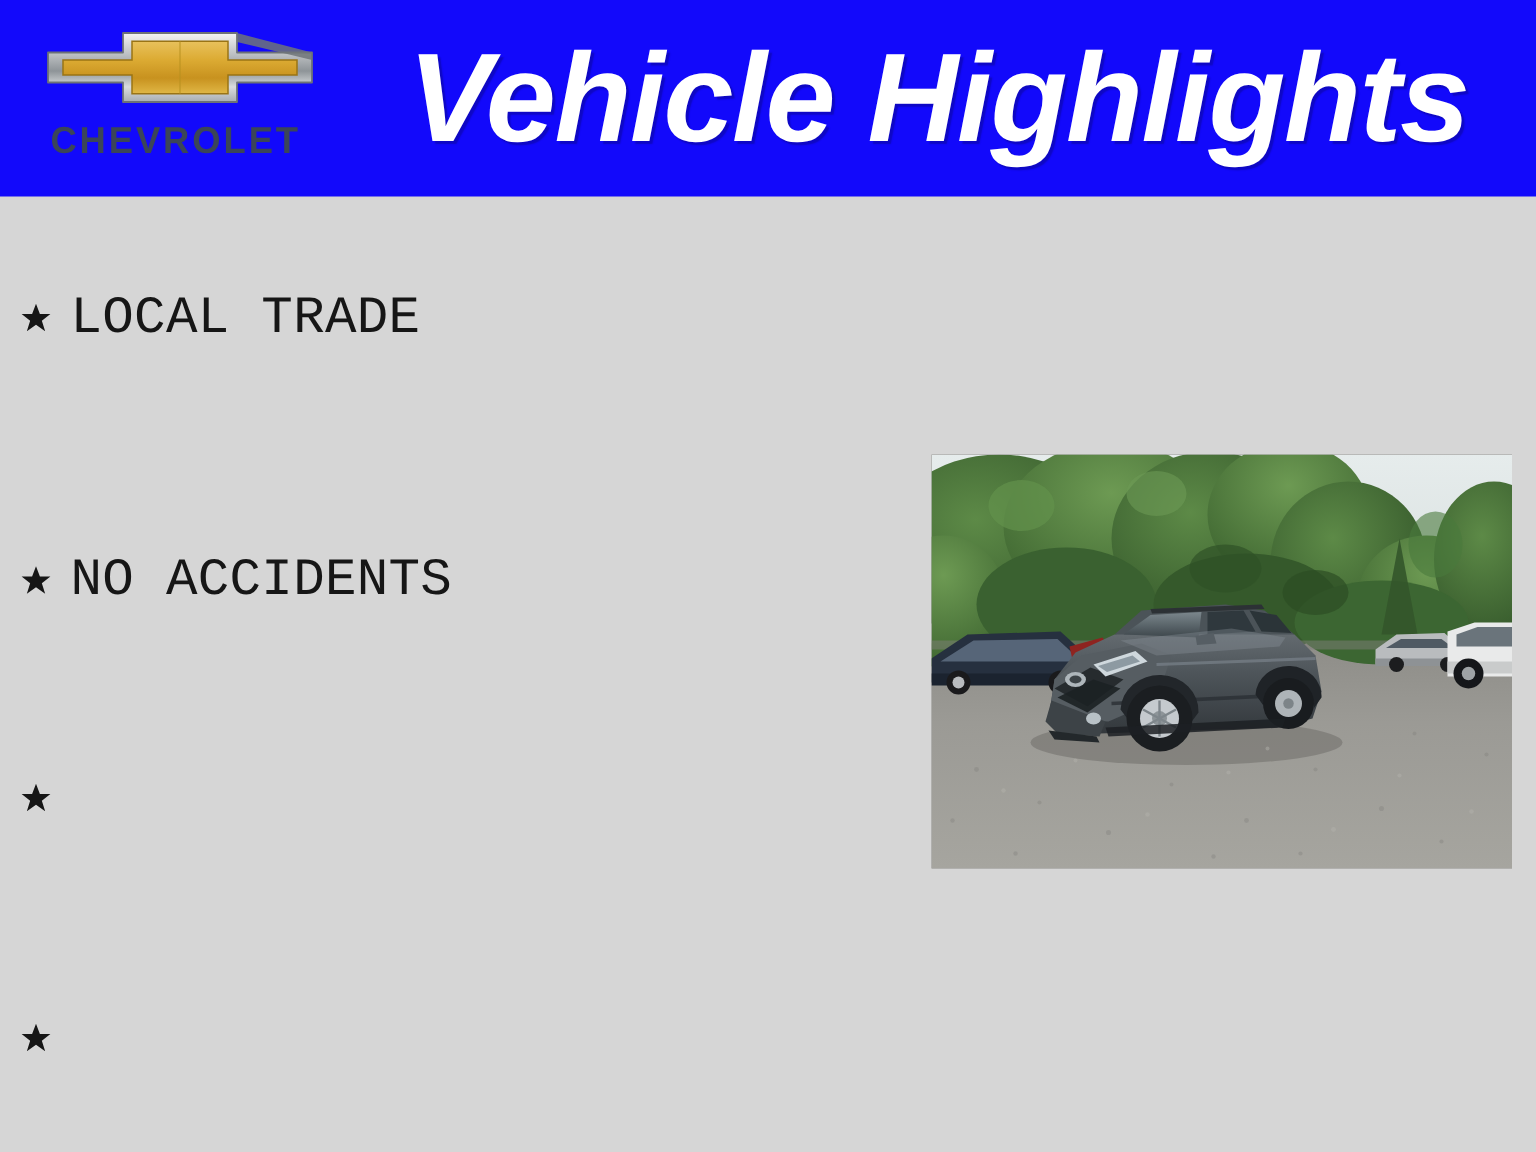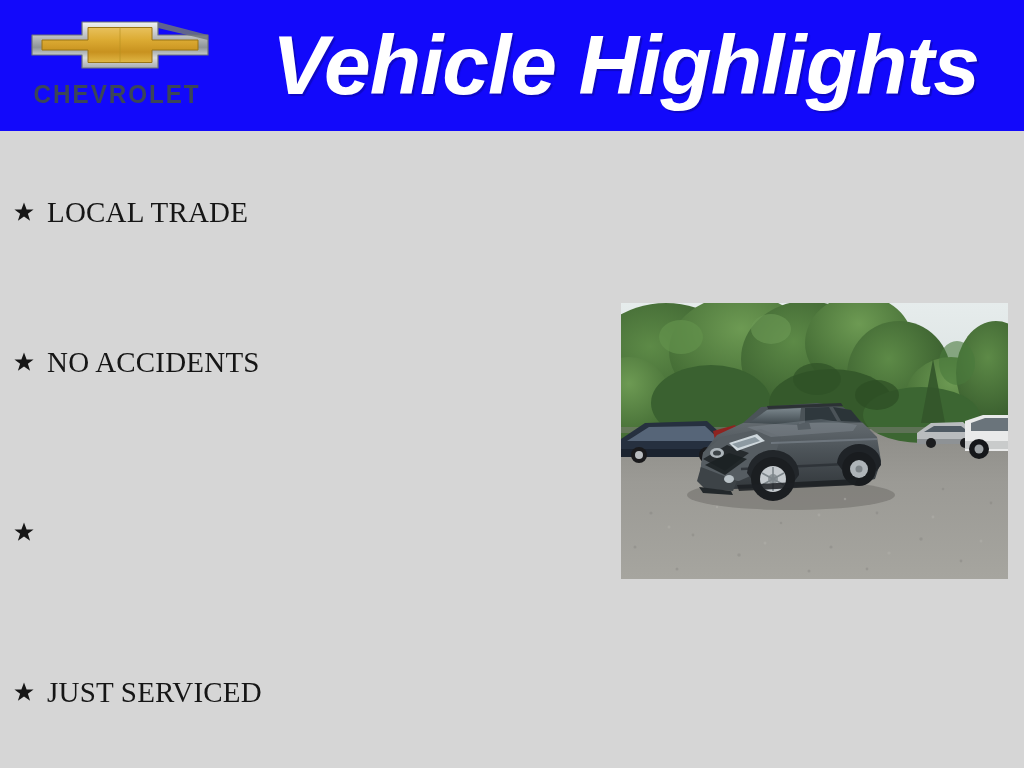--- a/index.html
+++ b/index.html
@@ -113,8 +113,8 @@
   }
   .star-icon svg { display: block; width: 20px; height: 22px; }
   .hl-label {
-    font-family: Liberation Serif, serif;
-    font-size: 29px;
+    font-family: Liberation Mono, monospace;
+    font-size: 35px;
     line-height: 32px;
     color: #161616;
     letter-spacing: 0.2px;

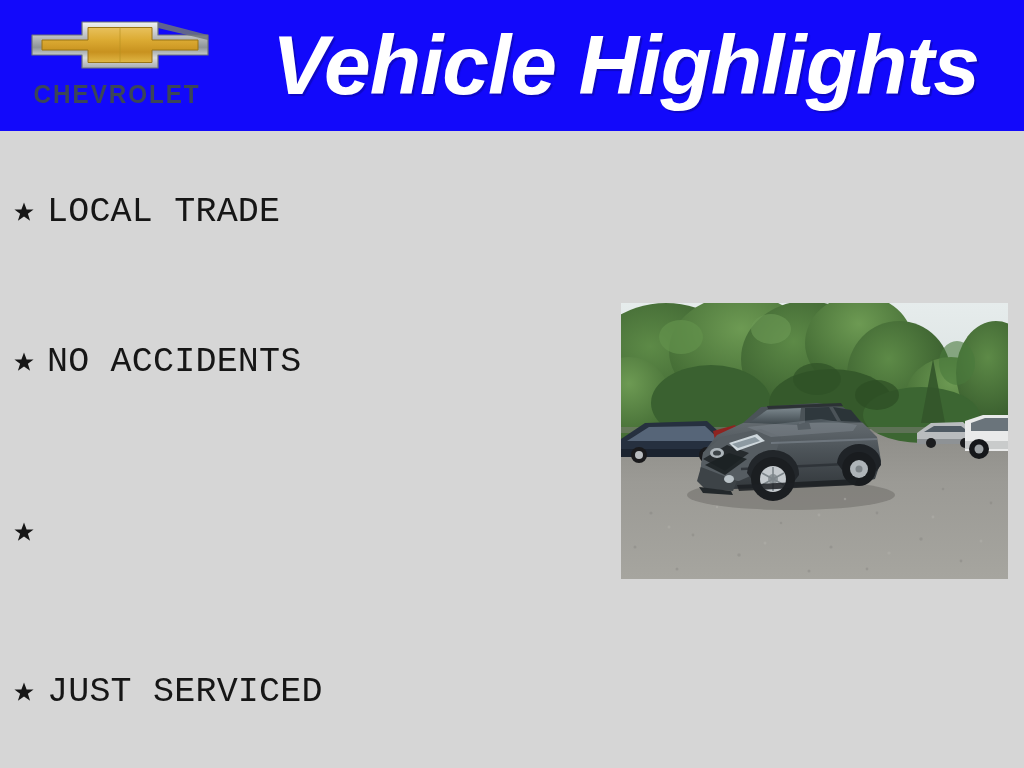--- a/index.html
+++ b/index.html
@@ -101,7 +101,7 @@
     white-space: nowrap;
   }
   .hl-item.i0 { top: 61px; }
-  .hl-item.i1 { top: 211px; }
+  .hl-item.i1 { top: 236px; }
   .hl-item.i2 { top: 381px; }
   .hl-item.i3 { top: 541px; }
   .star-icon {

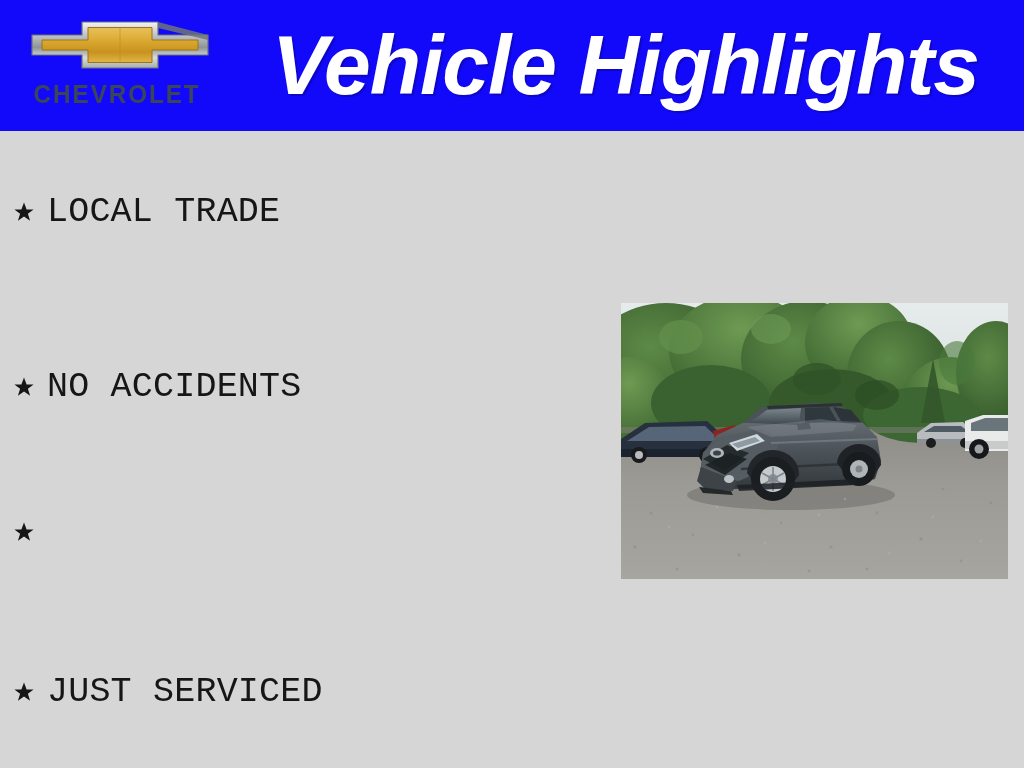--- a/index.html
+++ b/index.html
@@ -207,7 +207,6 @@
           <polygon points="10,1.5 12.6,8.4 19.6,8.4 13.9,12.8 16.1,19.8 10,15.5 3.9,19.8 6.1,12.8 0.4,8.4 7.4,8.4" fill="#161616"></polygon>
         </svg>
       </span>
-      <span class="hl-label">JUST SERVICED</span>
     </div>
 
   </div>

